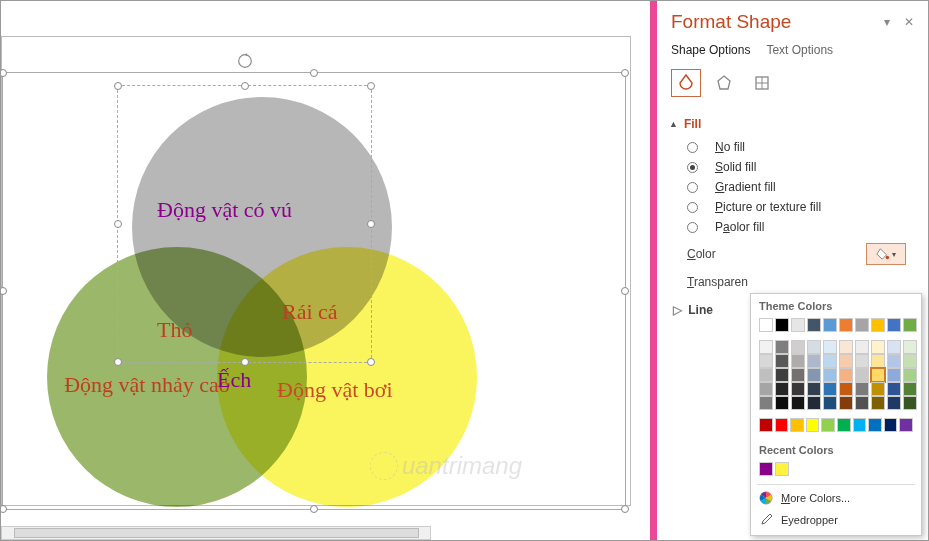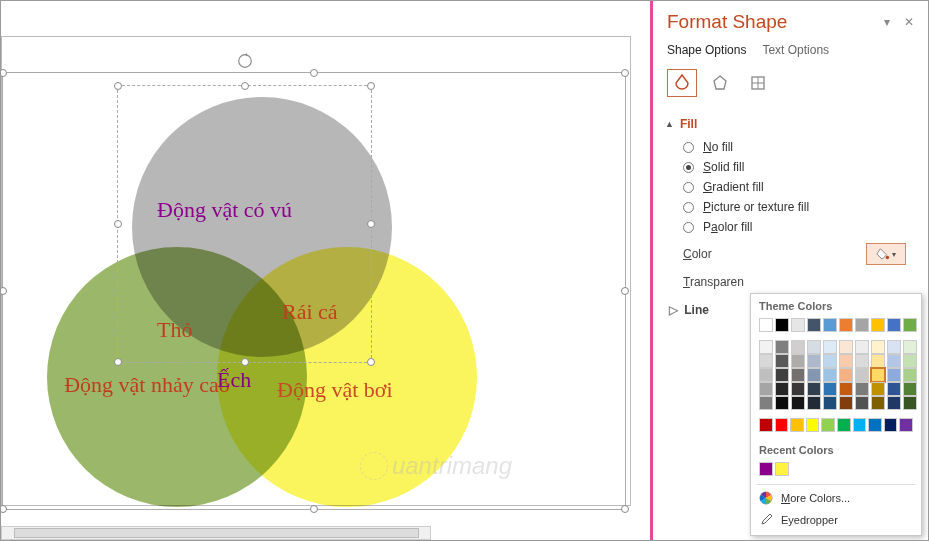--- a/index.html
+++ b/index.html
@@ -7,7 +7,7 @@
 
 .workspace { display: flex; height: 100%; }
 .canvas-area { flex: 1; background: #fff; position: relative; overflow: hidden; }
-.panel { width: 278px; background: #fff; border-left: 3px solid #ec4899; display: flex; flex-direction: column; position: relative; }
+.panel { width: 278px; background: #fff; border-left: 7px solid #ec4899; display: flex; flex-direction: column; position: relative; }
 
 .slide { position: absolute; left: 0; top: 35px; width: 630px; height: 470px; border: 1px solid #bbb; background: #fff; }
 .slide-scroll { position: absolute; left: 0; bottom: 0; width: 430px; height: 14px; background: #f0f0f0; border: 1px solid #ccc; }

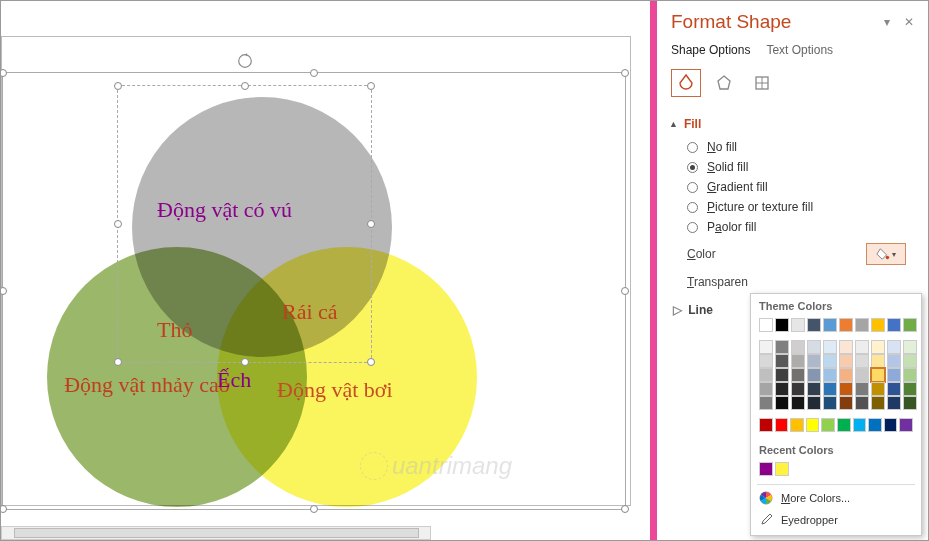--- a/index.html
+++ b/index.html
@@ -53,7 +53,7 @@
 .sec-hdr { display: flex; align-items: center; gap: 6px; font-size: 12px; color: #c44820; font-weight: bold; cursor: pointer; margin: 6px 0 6px -4px; }
 .sec-hdr .tri { font-size: 9px; color: #555; }
 
-.radio-row { display: flex; align-items: center; gap: 9px; padding: 3px 0 3px 14px; font-size: 12px; color: #333; cursor: pointer; }
+.radio-row { display: flex; align-items: center; gap: 17px; padding: 3px 0 3px 14px; font-size: 12px; color: #333; cursor: pointer; }
 .radio { width: 11px; height: 11px; border: 1px solid #777; border-radius: 50%; display: inline-flex; align-items: center; justify-content: center; }
 .radio.checked::after { content: ""; width: 5px; height: 5px; border-radius: 50%; background: #444; }
 .ul { text-decoration: underline; }

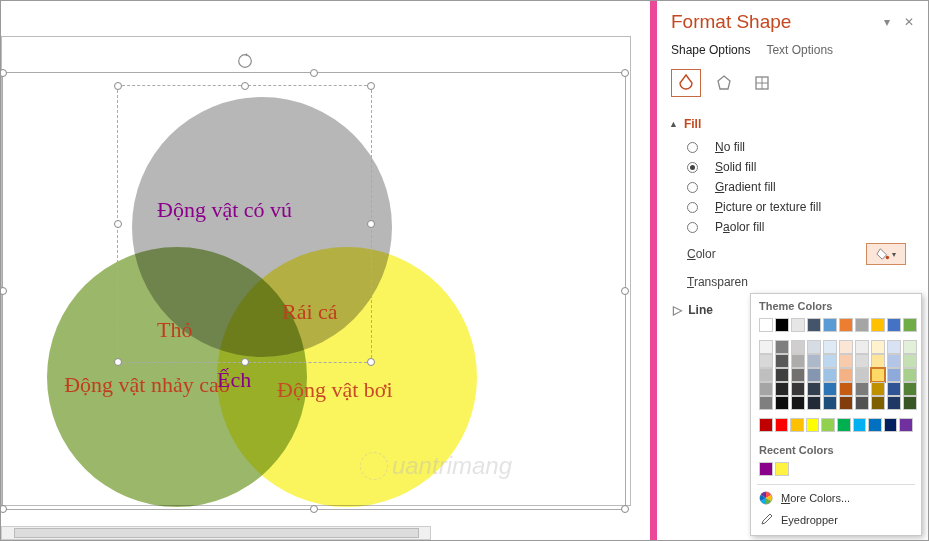--- a/index.html
+++ b/index.html
@@ -74,7 +74,7 @@
 .popup-item { display: flex; align-items: center; gap: 8px; padding: 4px 8px; font-size: 11px; color: #333; cursor: pointer; }
 .popup-sep { height: 1px; background: #ddd; margin: 2px 6px; }
 
-.watermark { position: absolute; right: 138px; bottom: 60px; color: #bbb; font-size: 24px; font-style: italic; opacity: 0.4; display: flex; align-items: center; gap: 4px; }
+.watermark { position: absolute; right: 128px; bottom: 60px; color: #bbb; font-size: 24px; font-style: italic; opacity: 0.4; display: flex; align-items: center; gap: 4px; }
 .watermark .bulb { width: 28px; height: 28px; border: 1px dashed #bbb; border-radius: 50%; }
 </style>
 </head>

